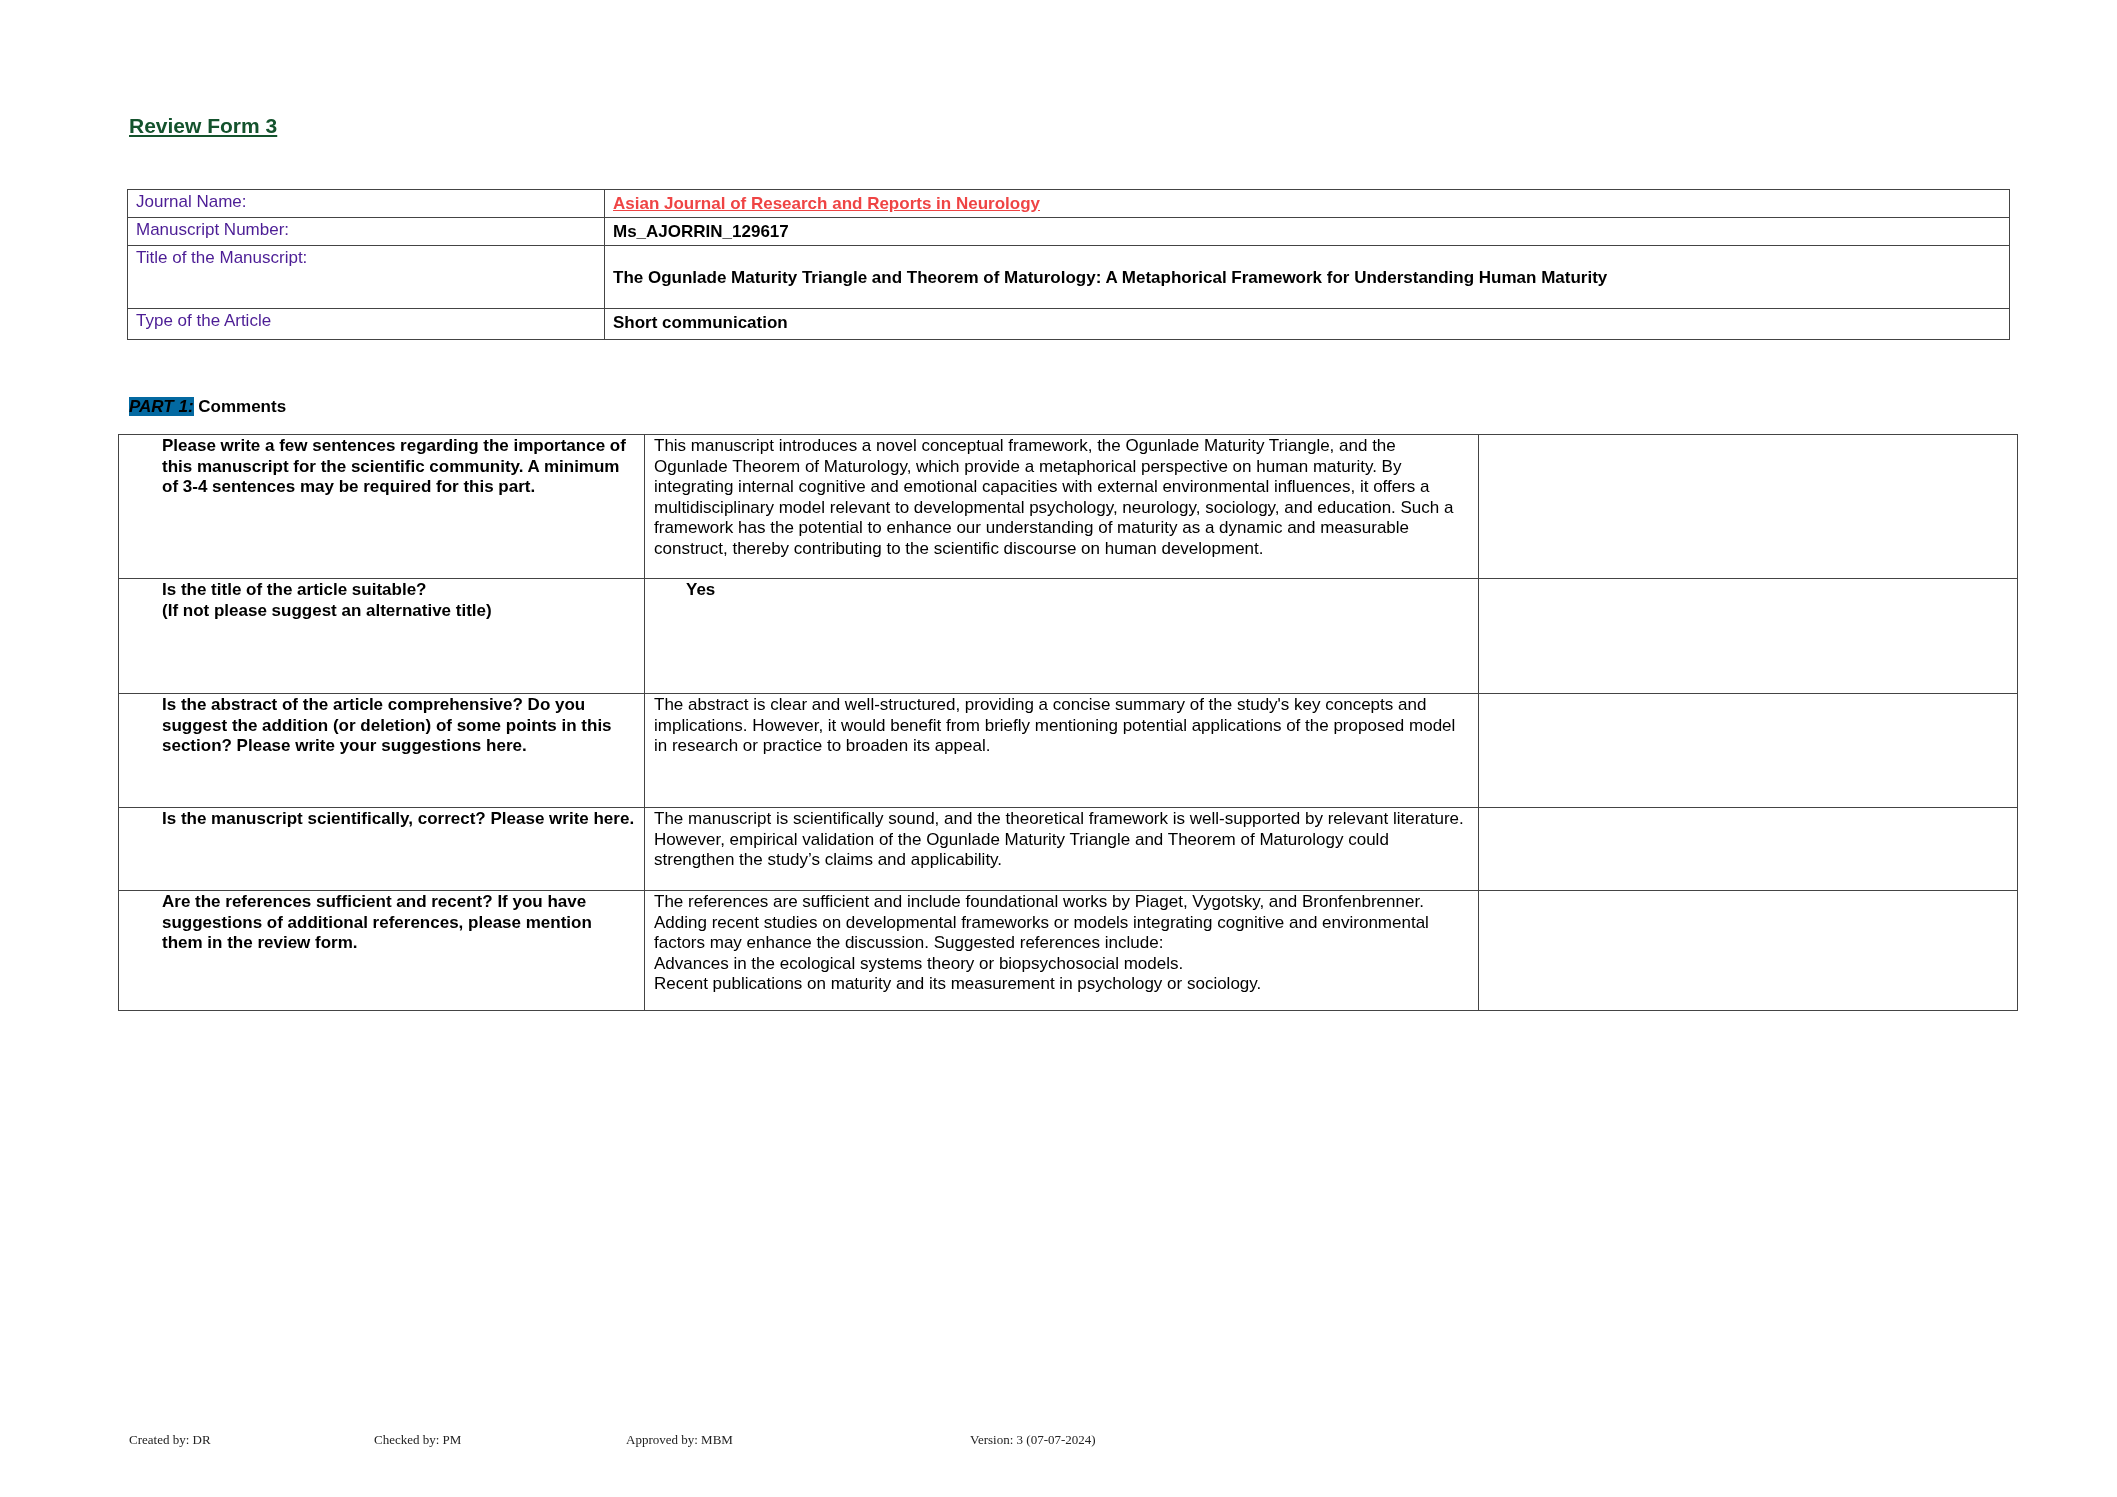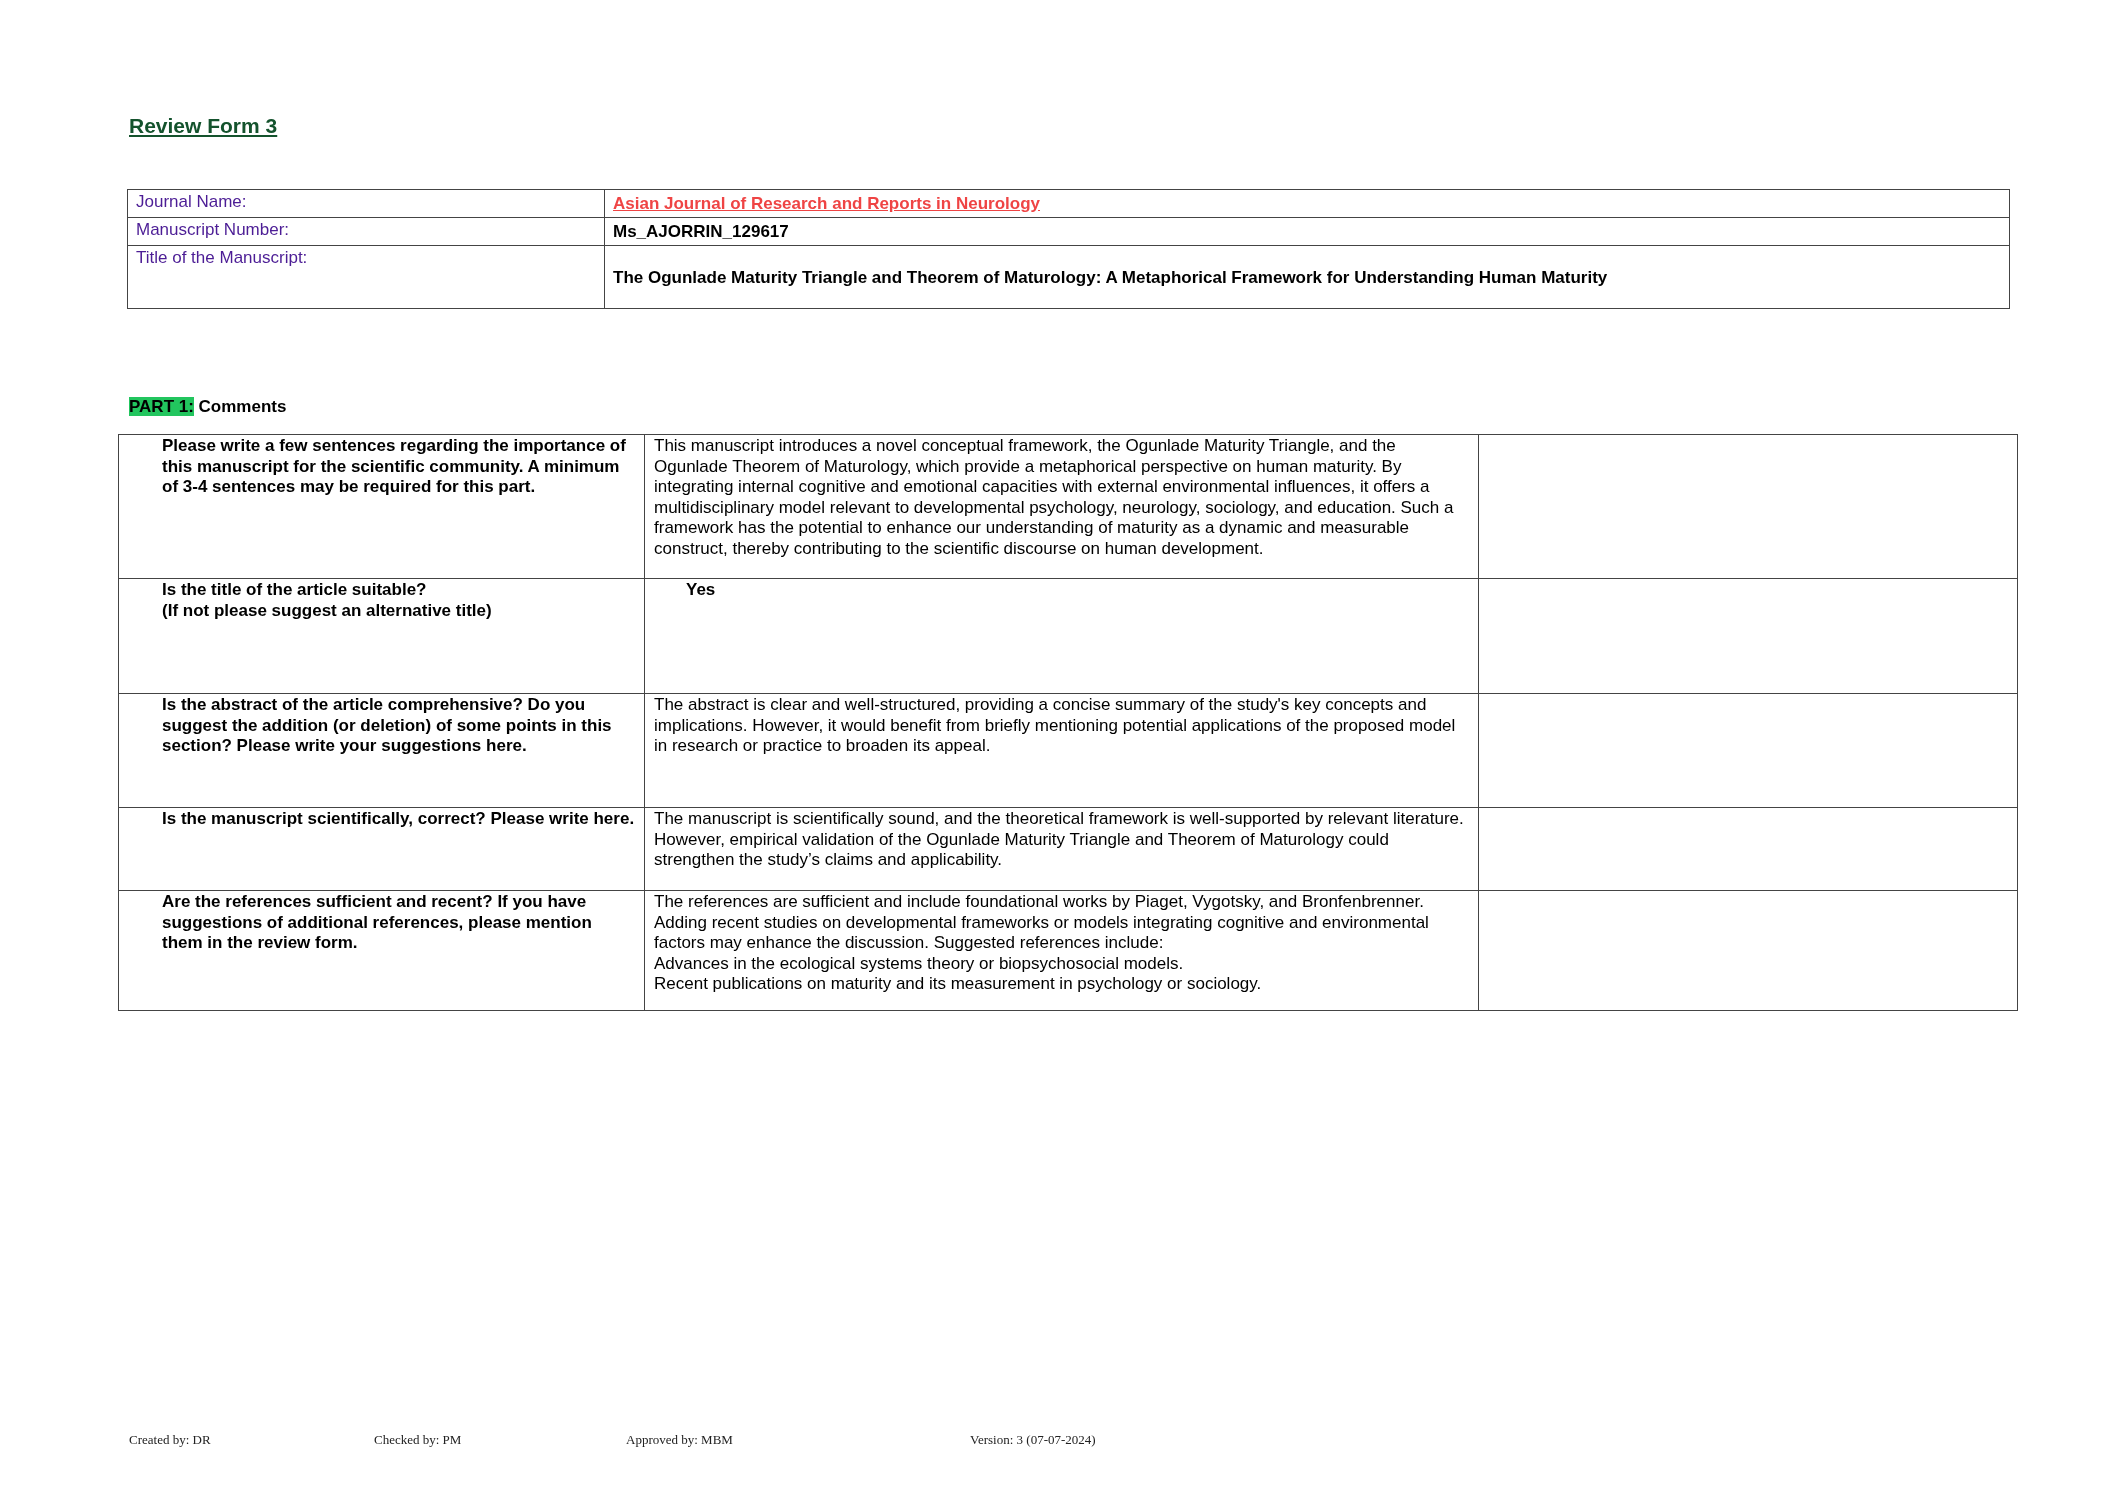--- a/index.html
+++ b/index.html
@@ -75,6 +75,10 @@
     <td class="lab">Title of the Manuscript:</td>
     <td class="val">The Ogunlade Maturity Triangle and Theorem of Maturology: A Metaphorical Framework for Understanding Human Maturity</td>
   </tr>
+  <tr class="r4">
+    <td class="lab">Type of the Article</td>
+    <td class="val">Short communication</td>
+  </tr>
 </tbody>
   </table>
 

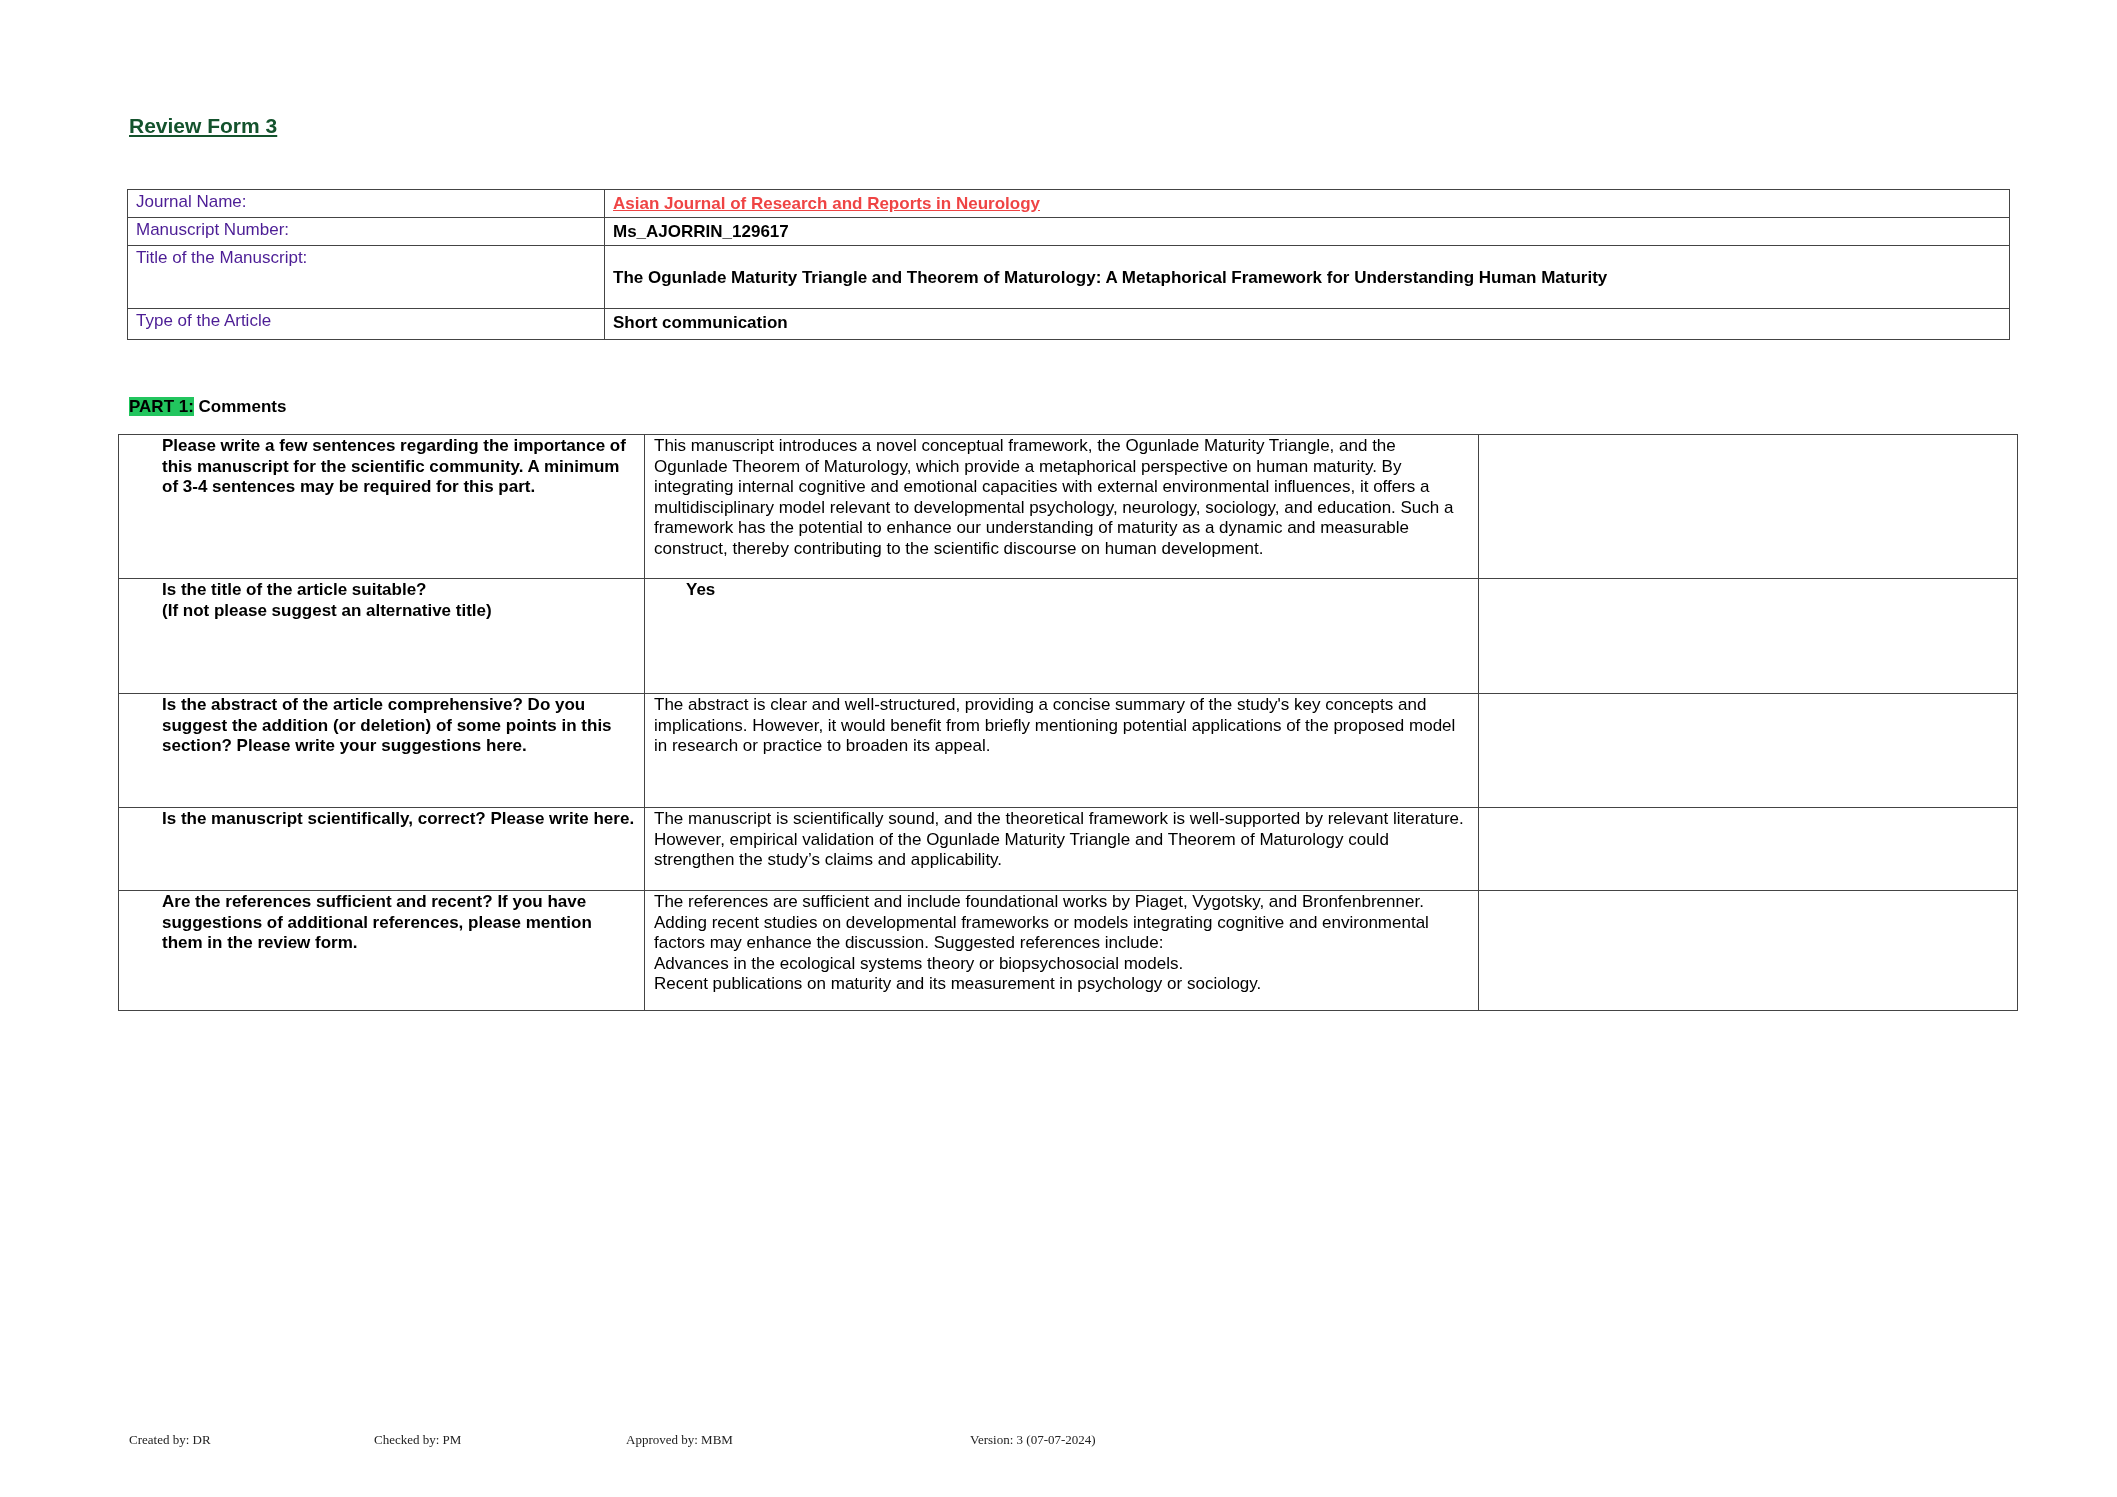--- a/index.html
+++ b/index.html
@@ -29,7 +29,7 @@
   .part-heading {
     position: absolute; left: 129px; top: 397px; font-size: 17px; font-weight: bold; margin: 0;
   }
-  .part-hl { background: #22c55e; }
+  .part-hl { background: #0369a1; font-style: italic; }
 
   
   .comments-table { left: 118px; top: 434px; width: 1900px; }

